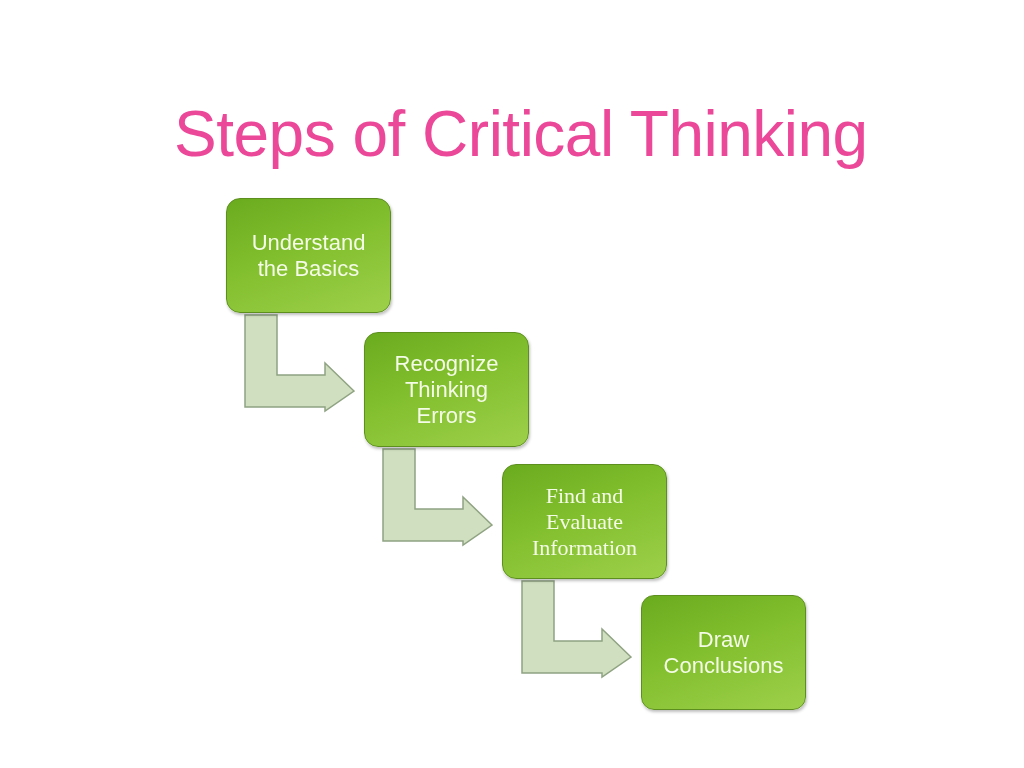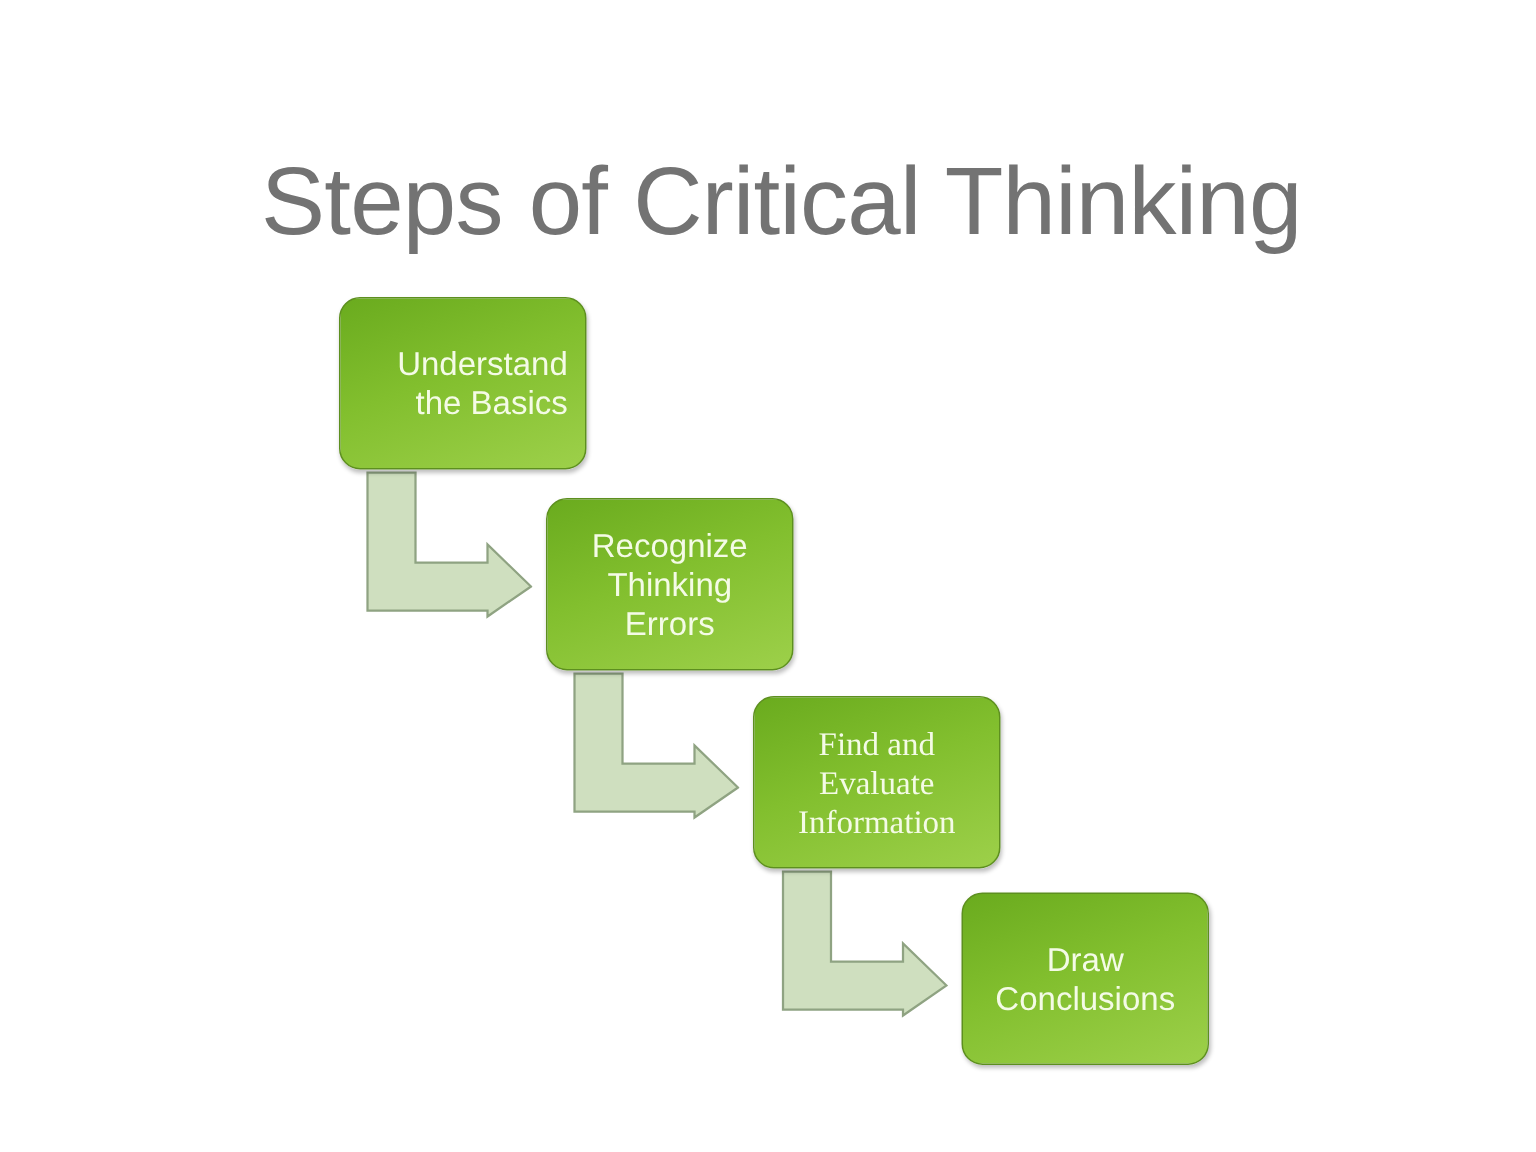--- a/index.html
+++ b/index.html
@@ -5,7 +5,7 @@
   html, body { margin:0; padding:0; }
   body { width:1024px; height:768px; background:#ffffff; position:relative; overflow:hidden;
          font-family:"Liberation Sans", sans-serif; }
-  .title { position:absolute; left:174px; top:96px; font-size:64px; color:#737373;
+  .title { position:absolute; left:174px; top:96px; font-size:64px; color:#ec4899;
            white-space:nowrap; line-height:76px; letter-spacing:-0.5px; }
   .step { position:absolute; width:165px; height:115px; border-radius:14px;
           background:linear-gradient(160deg,#6aab1e 0%,#82bf2e 45%,#9dd04a 100%);

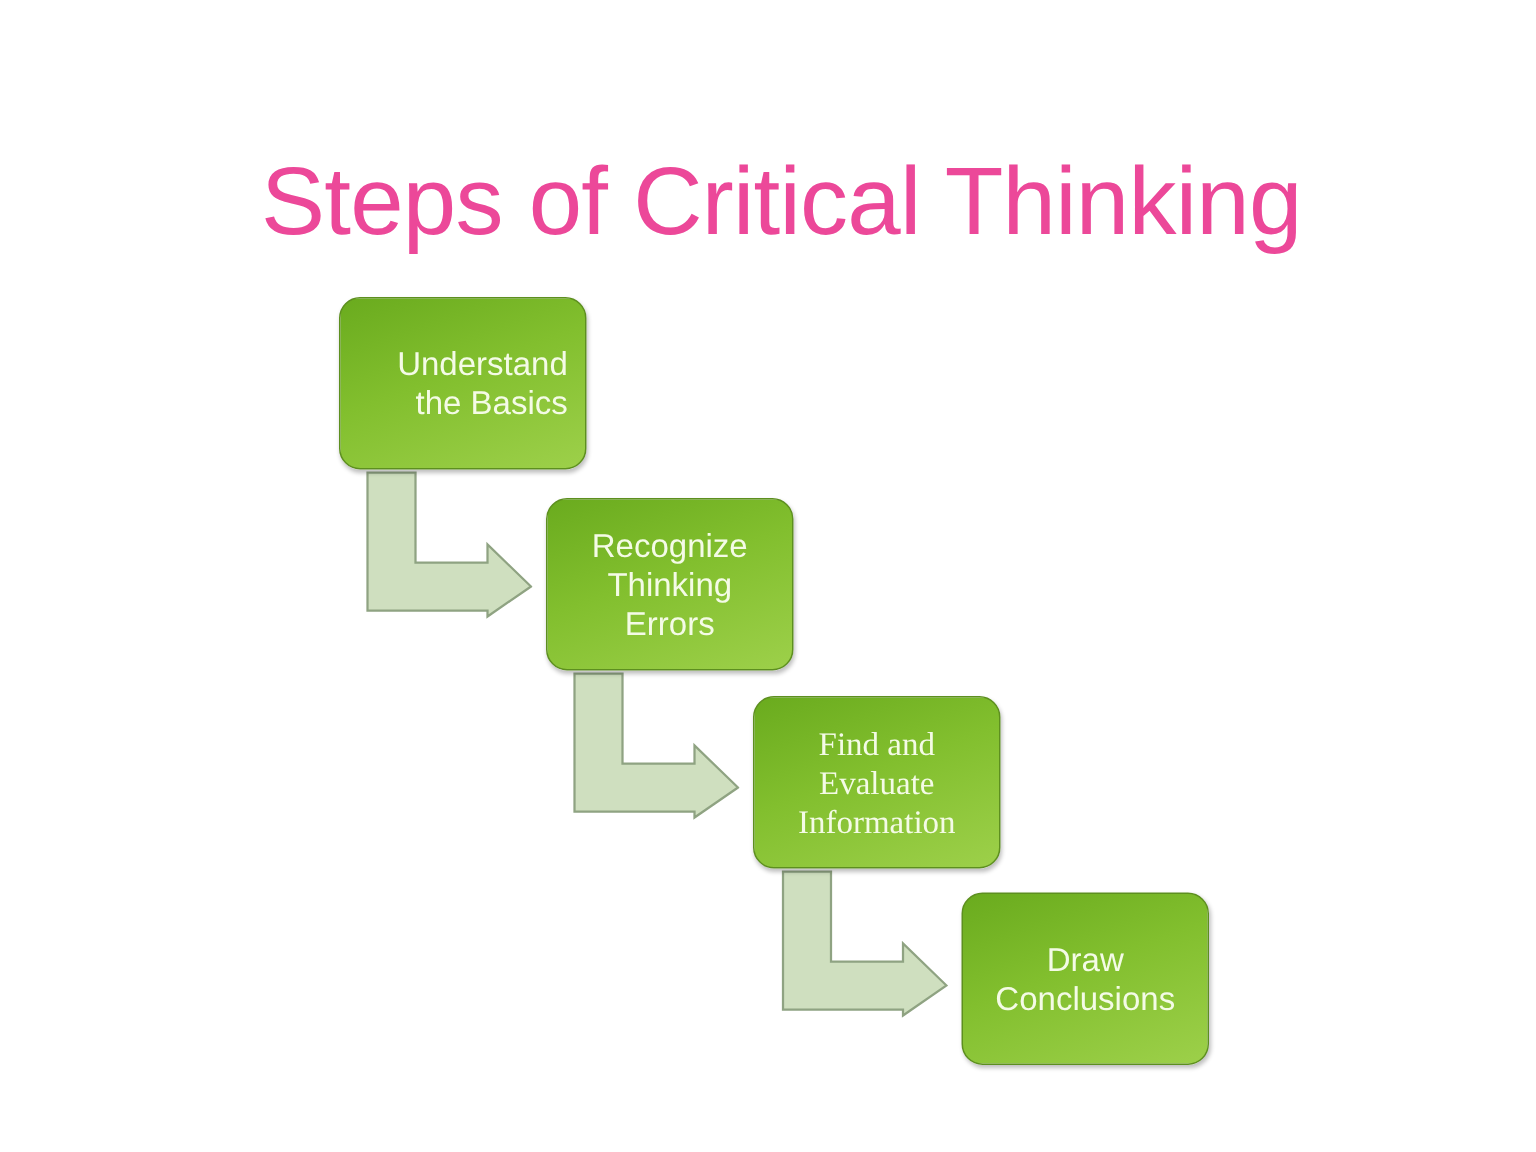--- a/index.html
+++ b/index.html
@@ -30,7 +30,7 @@
 </svg>
 
 <div class="step" style="left:226px;top:198px;">
-  <span style="width:140px;text-align:right;">Understand the Basics</span>
+  <span style="width:140px;">Understand the Basics</span>
 </div>
 <div class="step" style="left:364px;top:332px;">
   <span style="width:130px;">Recognize Thinking Errors</span>

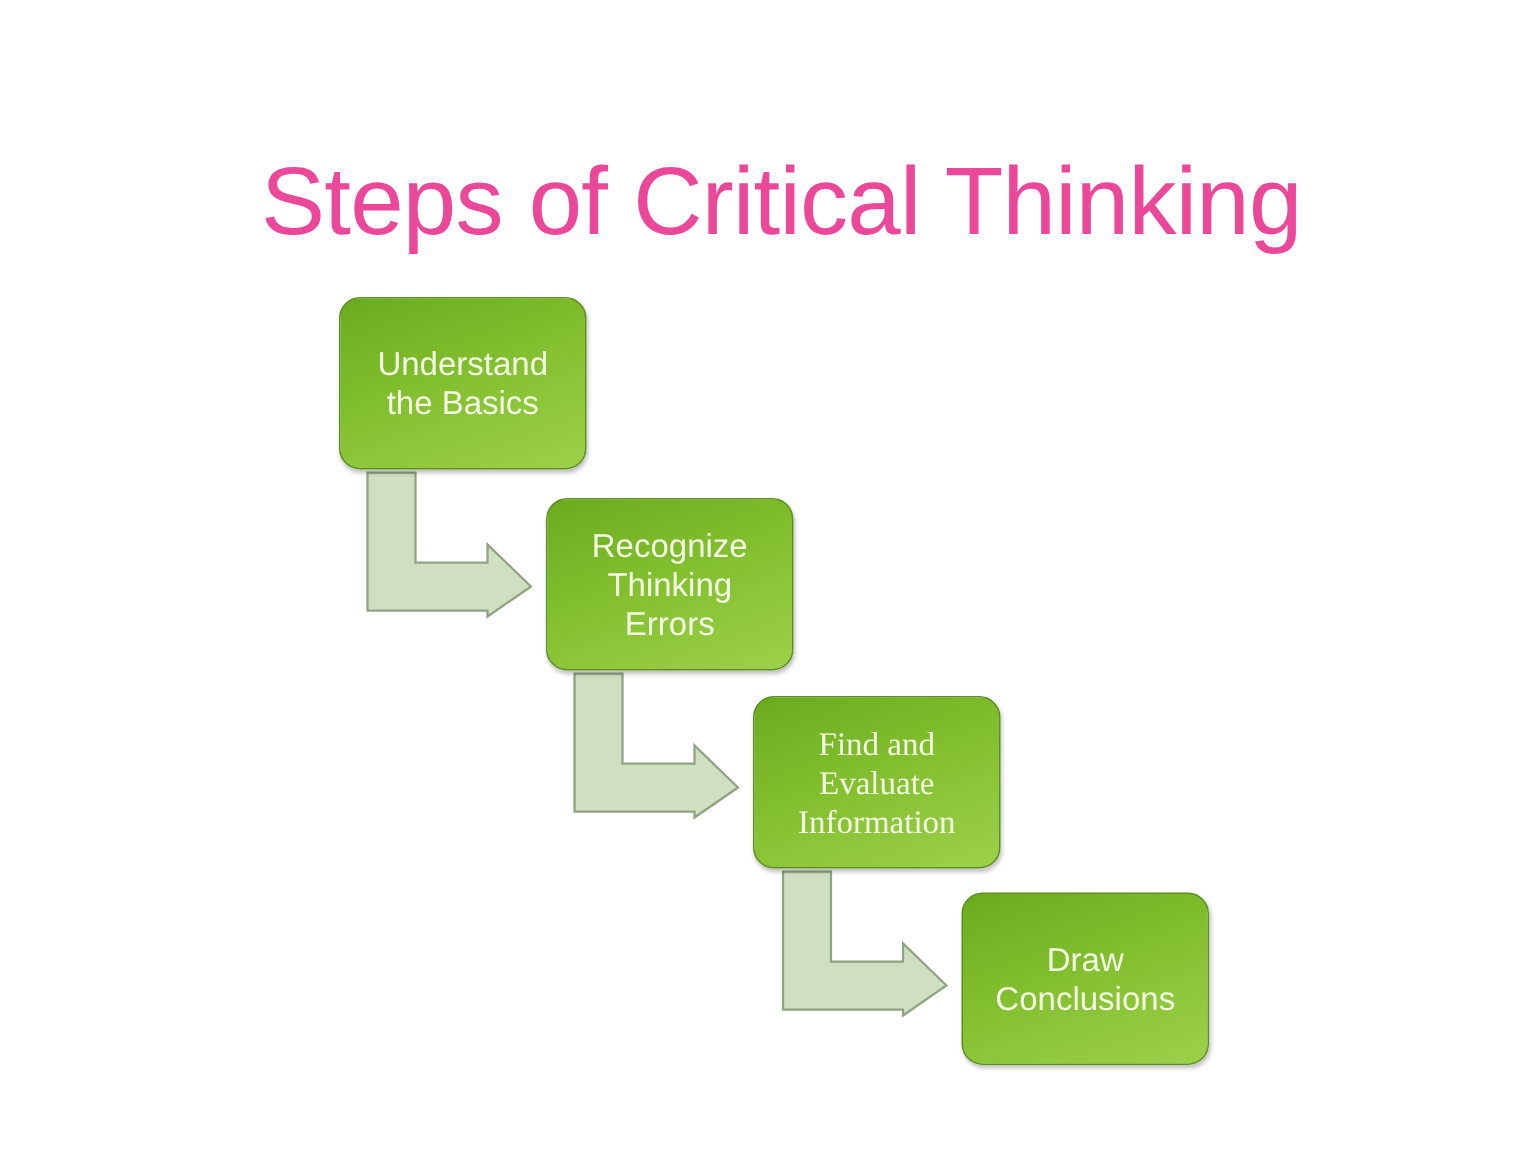--- a/index.html
+++ b/index.html
@@ -38,7 +38,7 @@
 <div class="step" style="left:502px;top:464px;font-family:Liberation Serif, serif;">
   <span style="width:135px;">Find and Evaluate Information</span>
 </div>
-<div class="step" style="left:641px;top:595px;">
+<div class="step" style="left:641px;top:595px;border-radius:13px;">
   <span style="width:150px;">Draw Conclusions</span>
 </div>
 

